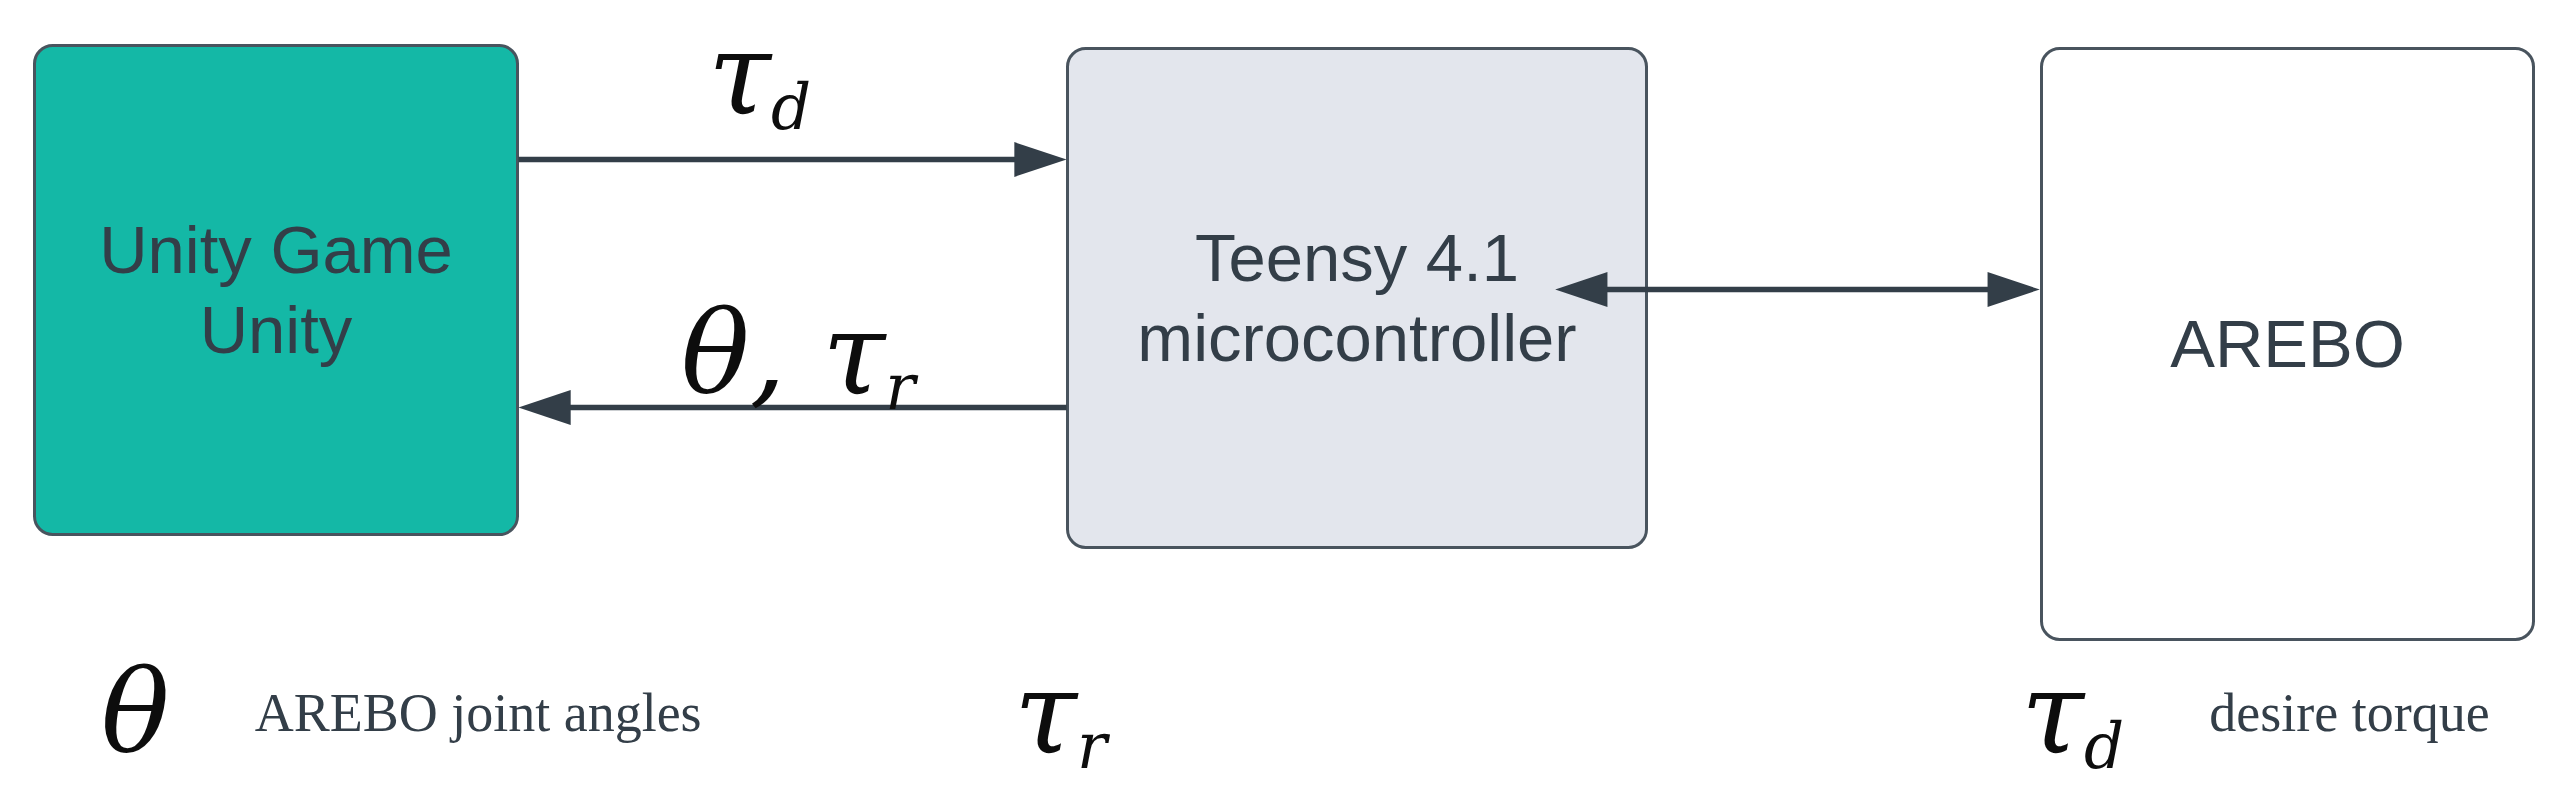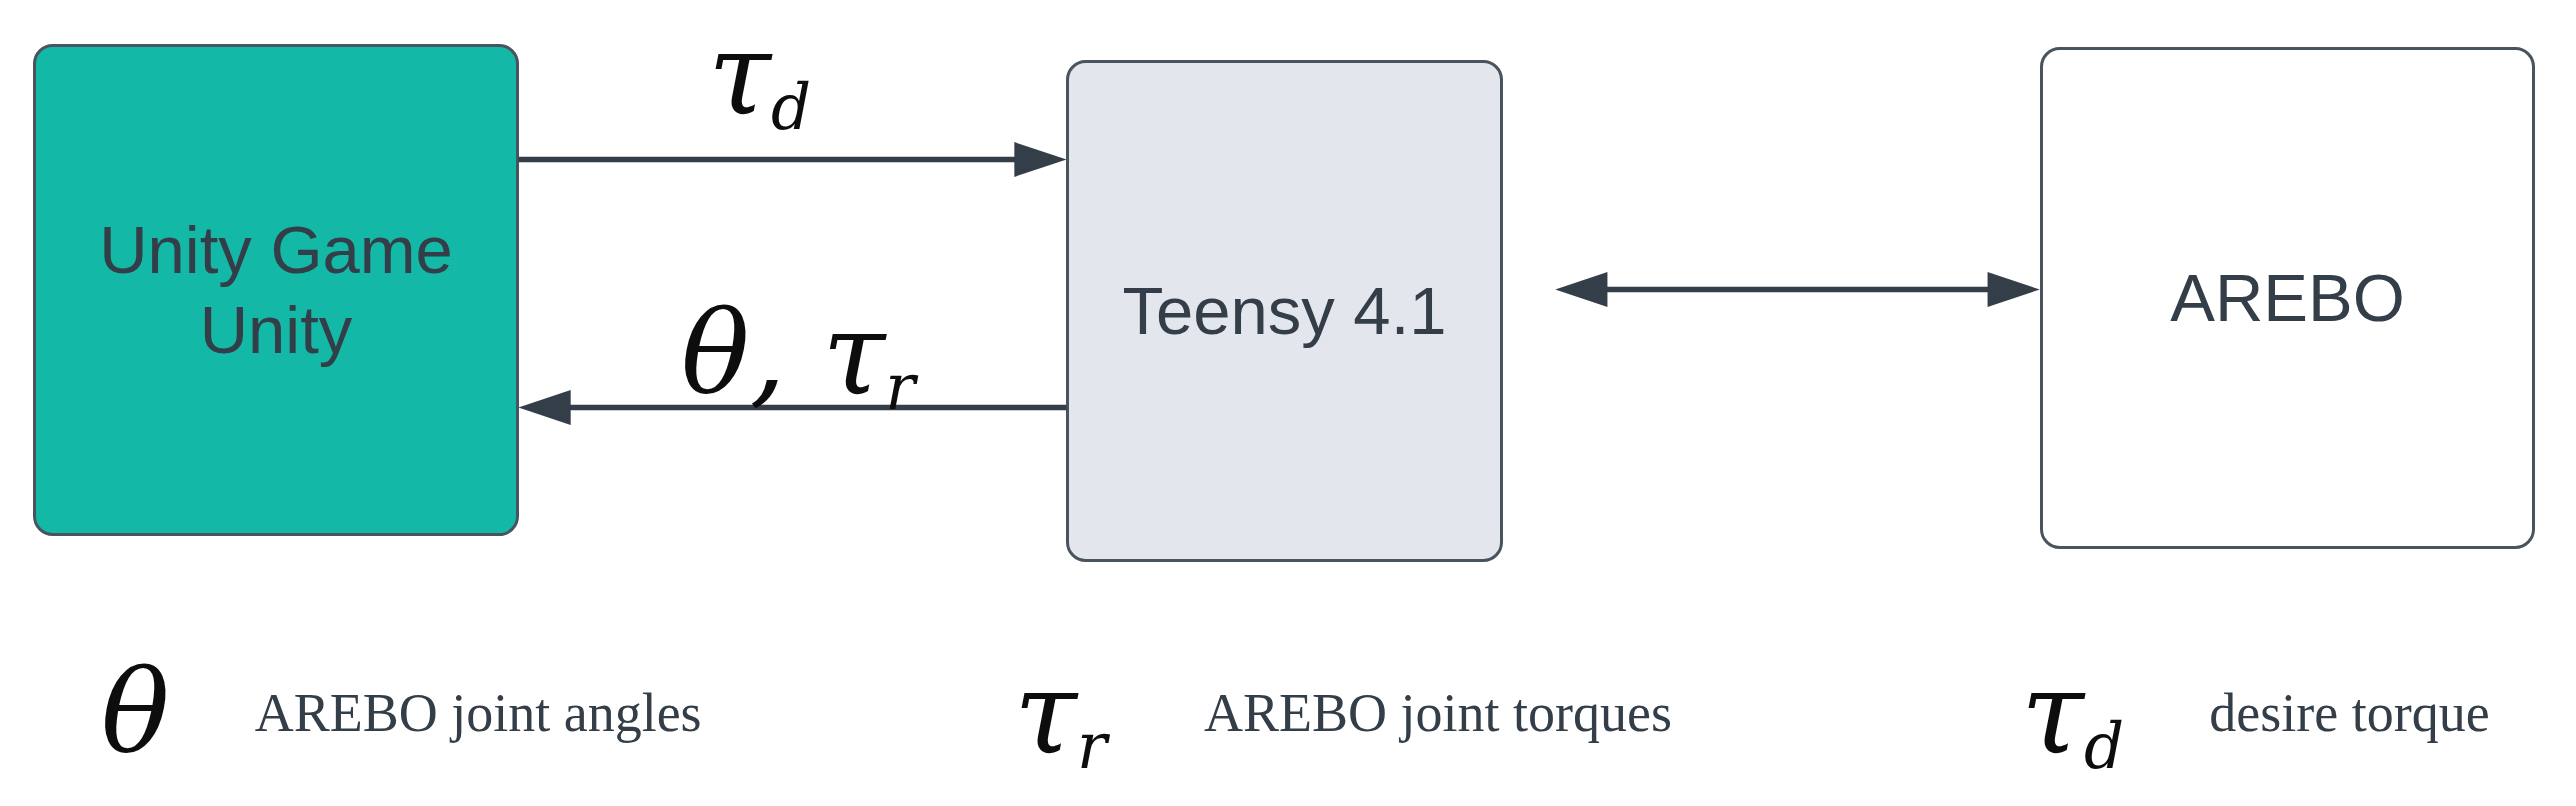--- a/index.html
+++ b/index.html
@@ -28,7 +28,7 @@
     color: #333e48;
   }
   #node-unity  { left: 33px;   top: 44px; width: 486px; height: 492px; background: #14b8a6; }
-  #node-teensy { left: 1066px; top: 60px; width: 437px; height: 502px; background: #e3e6ed; }
+  #node-teensy { left: 1066px; top: 47px; width: 582px; height: 502px; background: #e3e6ed; }
   #node-arebo  { left: 2040px; top: 47px; width: 495px; height: 502px; background: #ffffff; }
 
   

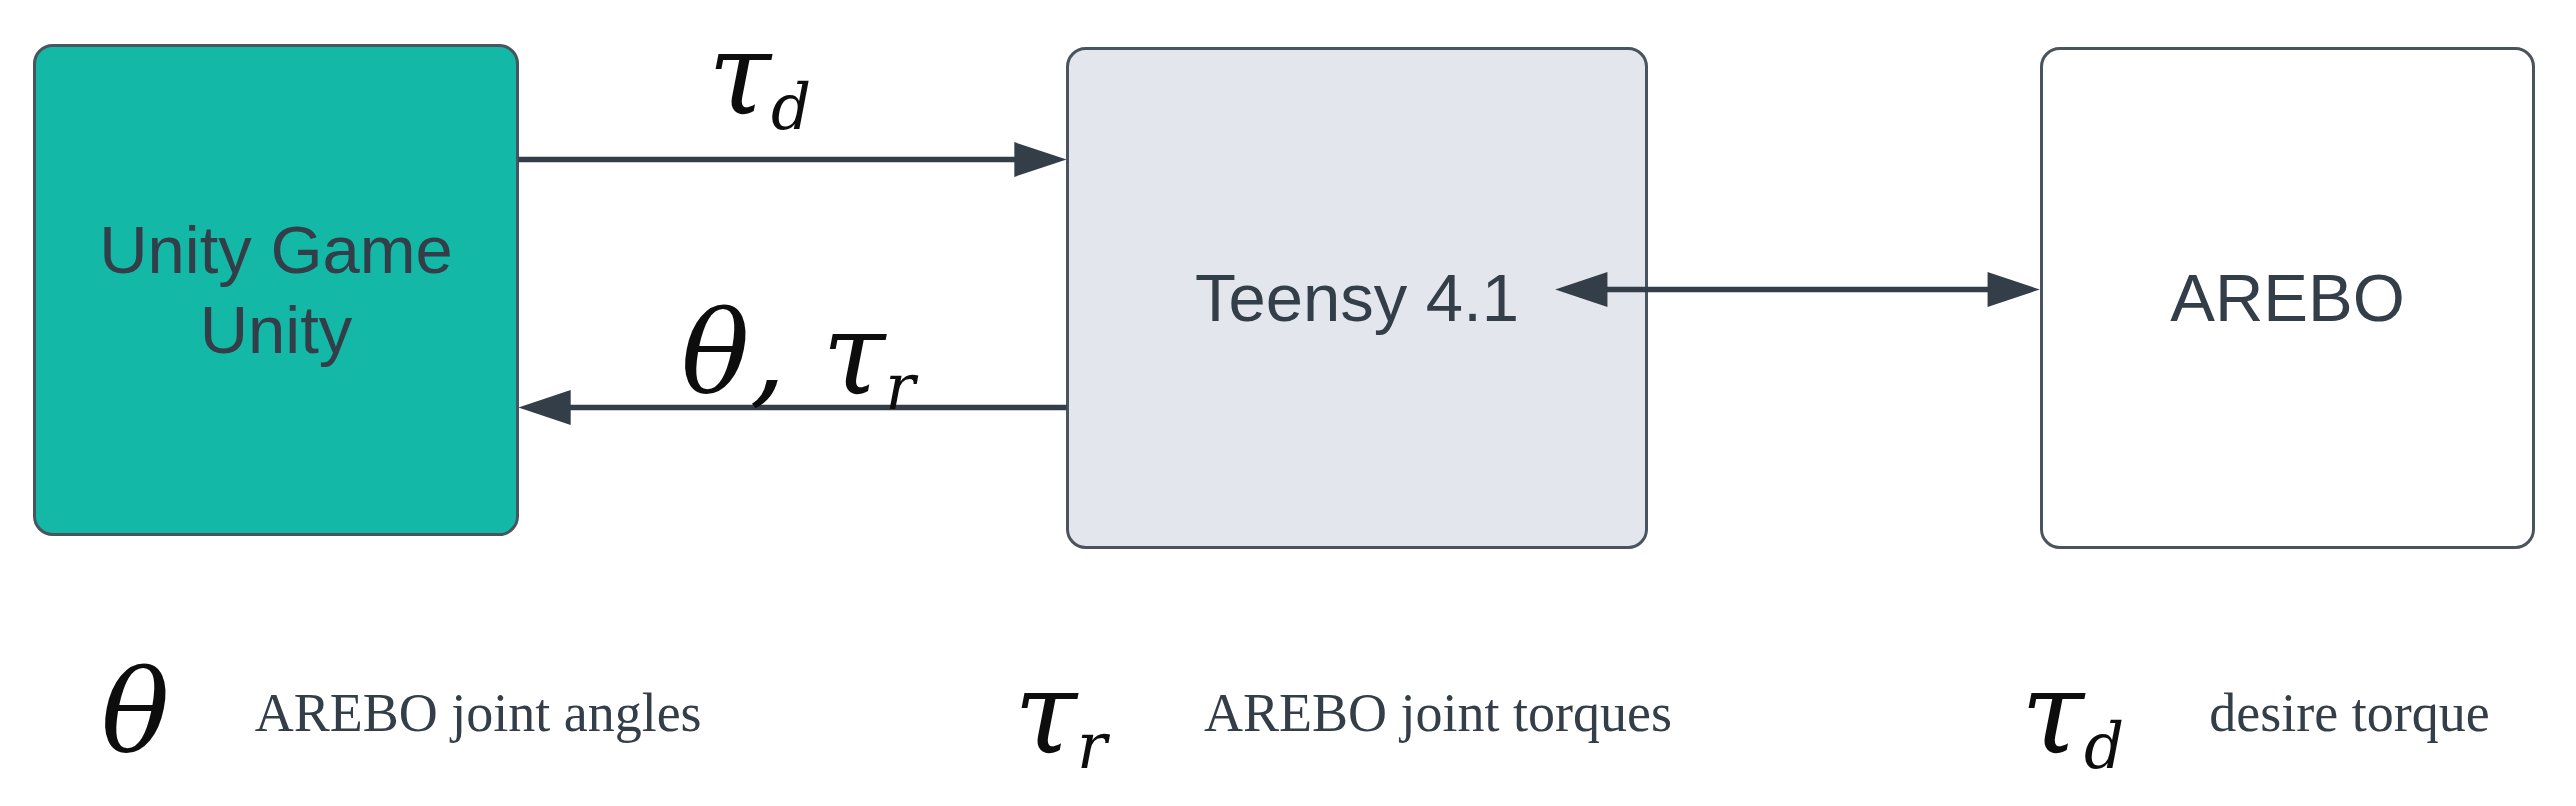--- a/index.html
+++ b/index.html
@@ -95,6 +95,7 @@
 
   <div class="node" id="node-teensy">
     <span>Teensy 4.1</span>
+    <span>microcontroller</span>
   </div>
 
   <div class="node" id="node-arebo">

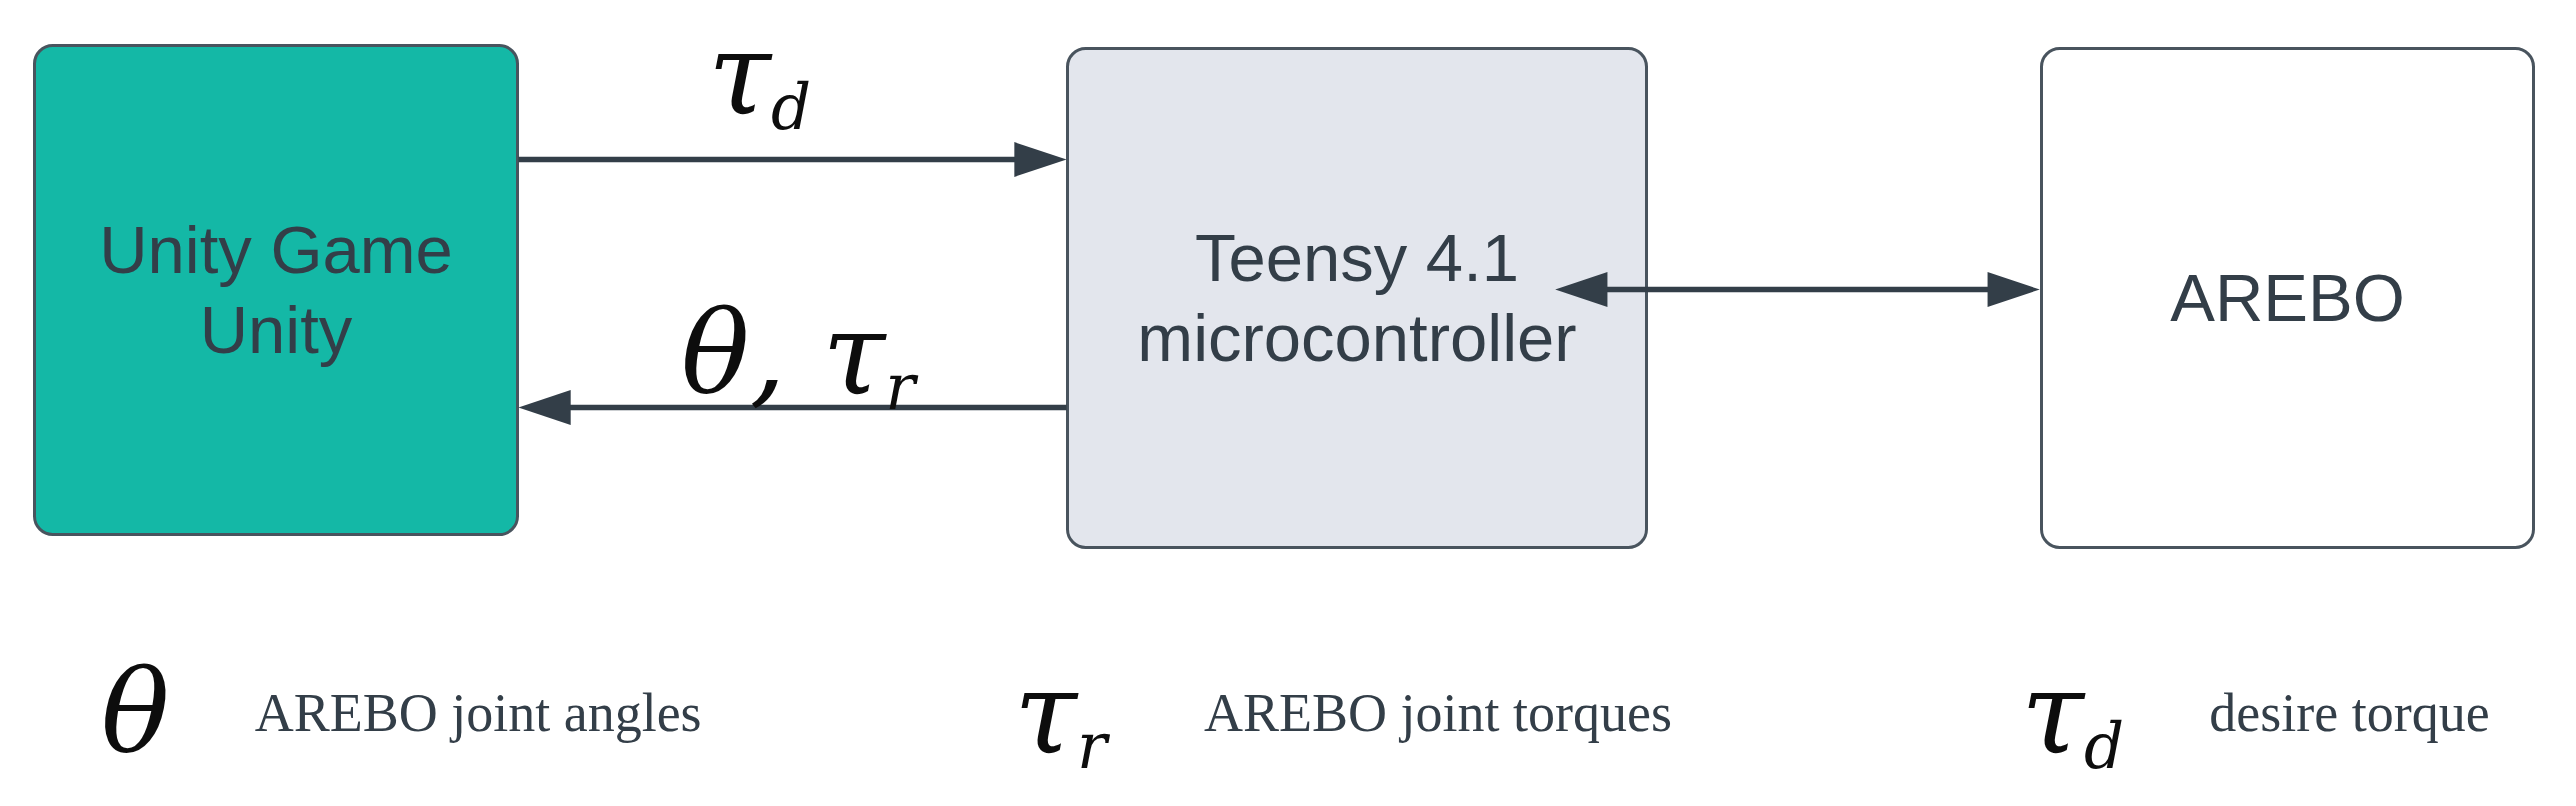--- a/index.html
+++ b/index.html
@@ -29,7 +29,7 @@
   }
   #node-unity  { left: 33px;   top: 44px; width: 486px; height: 492px; background: #14b8a6; }
   #node-teensy { left: 1066px; top: 47px; width: 582px; height: 502px; background: #e3e6ed; }
-  #node-arebo  { left: 2040px; top: 47px; width: 495px; height: 502px; background: #ffffff; }
+  #node-arebo  { left: 2040px; top: 47px; width: 495px; height: 594px; background: #ffffff; }
 
   
   .arrow { position: absolute; display: block; }

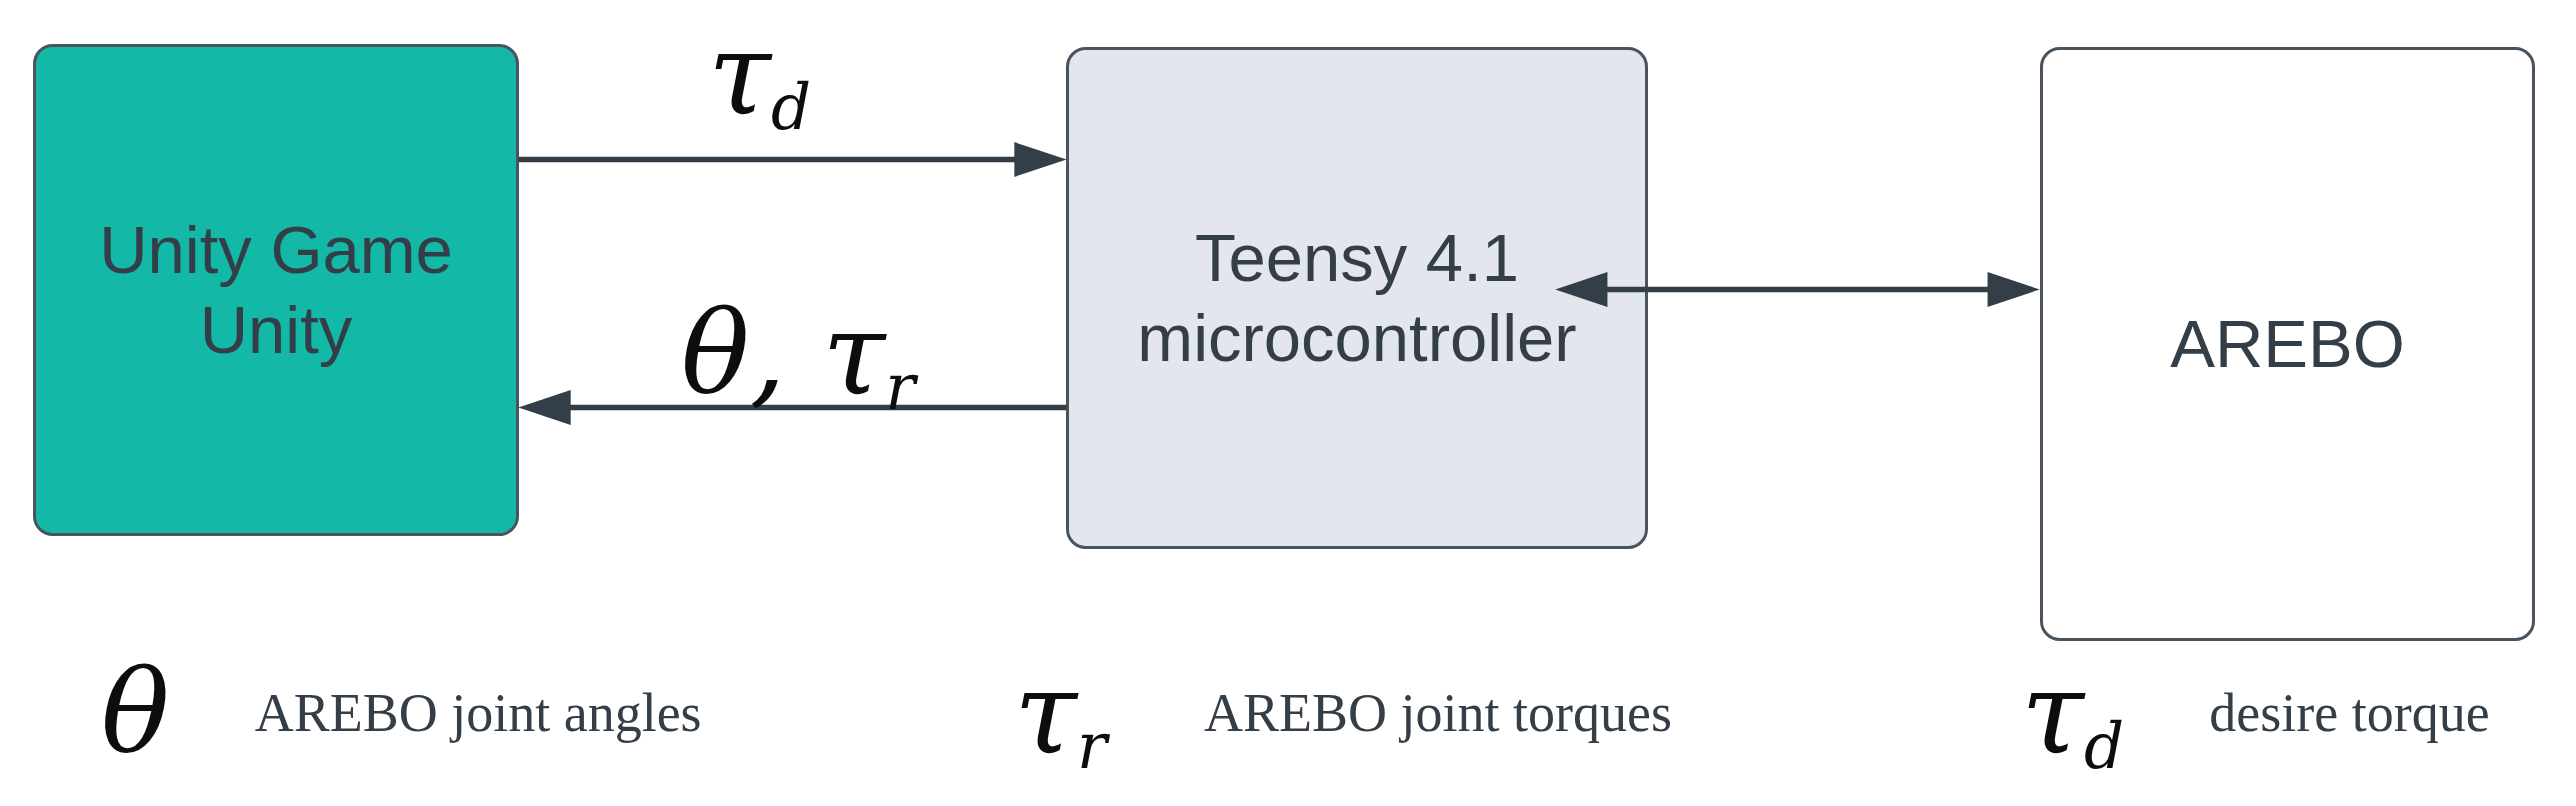--- a/index.html
+++ b/index.html
@@ -134,7 +134,6 @@
 
   <div class="legend-item" id="legend-tau-r">
     <span class="legend-sym"><span>τ</span><sub>r</sub></span>
-    <span class="legend-desc">AREBO joint torques</span>
   </div>
 
   <div class="legend-item" id="legend-tau-d">

